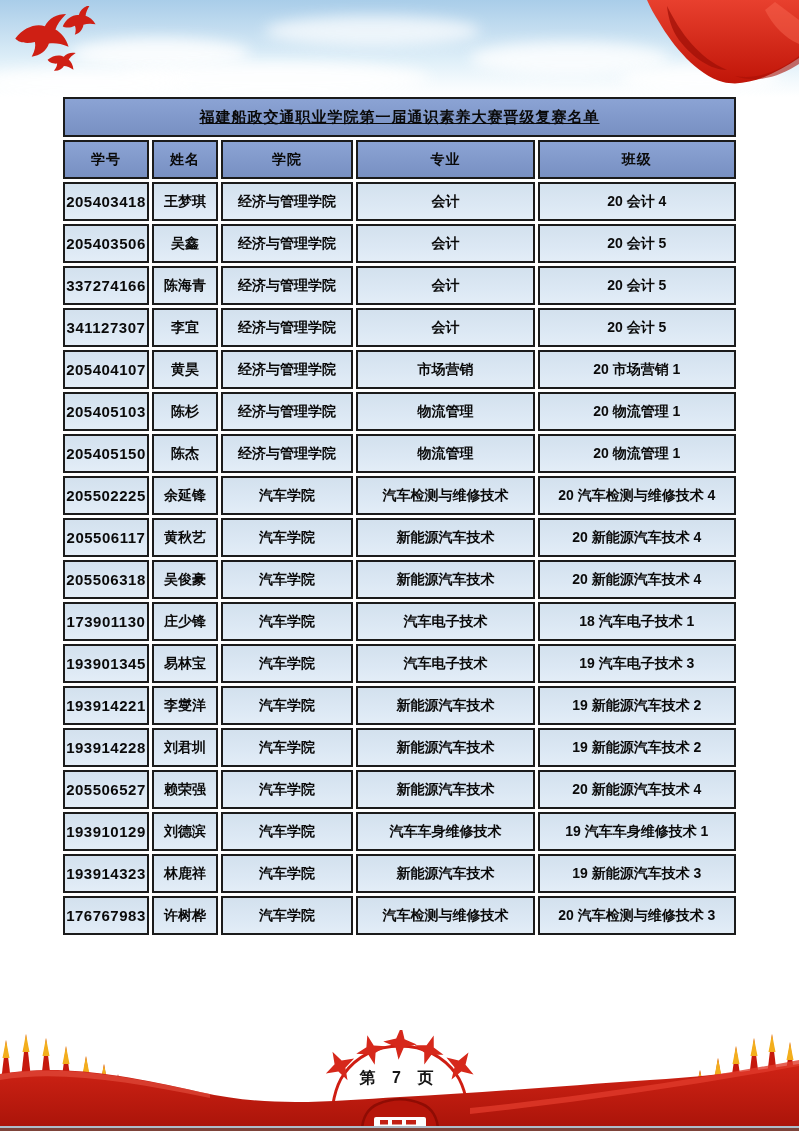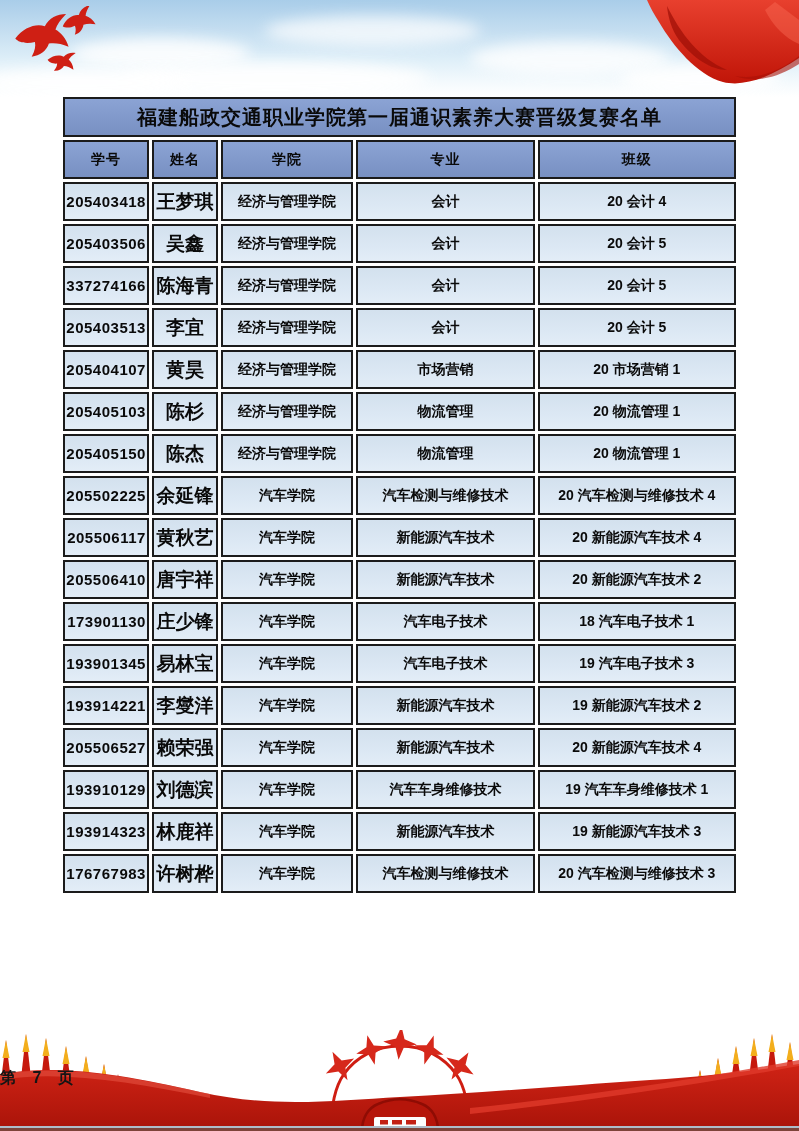--- a/index.html
+++ b/index.html
@@ -32,7 +32,7 @@
   }
   td.title-cell{
     background:linear-gradient(180deg,#8ba3d4,#7890c2);
-    height:34px;font-size:20px;letter-spacing:1px;
+    height:34px;font-size:15px;letter-spacing:1px;text-decoration:underline;
   }
   table.roster th{
     background:linear-gradient(180deg,#8ba3d4,#7890c2);

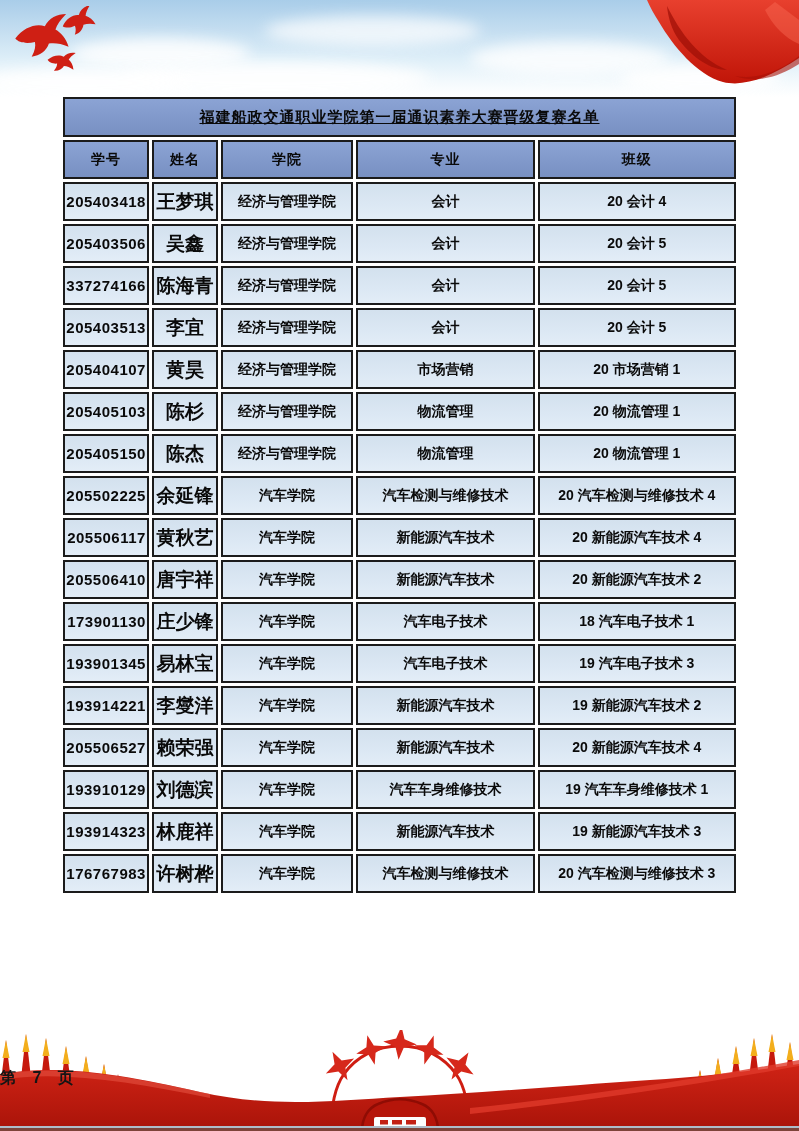--- a/index.html
+++ b/index.html
@@ -42,7 +42,7 @@
     background:linear-gradient(180deg,#d3e1ee 0%,#dce8f4 60%,#e3edf7 100%);
     height:33px;font-size:14px;
   }
-  table.roster tbody td.c0{font-size:15px;letter-spacing:.5px;text-align:right;}
+  table.roster tbody td.c0{font-size:15px;letter-spacing:.5px;}
   table.roster tbody td.c1{font-size:19px;margin-top:32px;}
   
   .footer{position:absolute;left:0;top:1030px;width:799px;height:101px;}

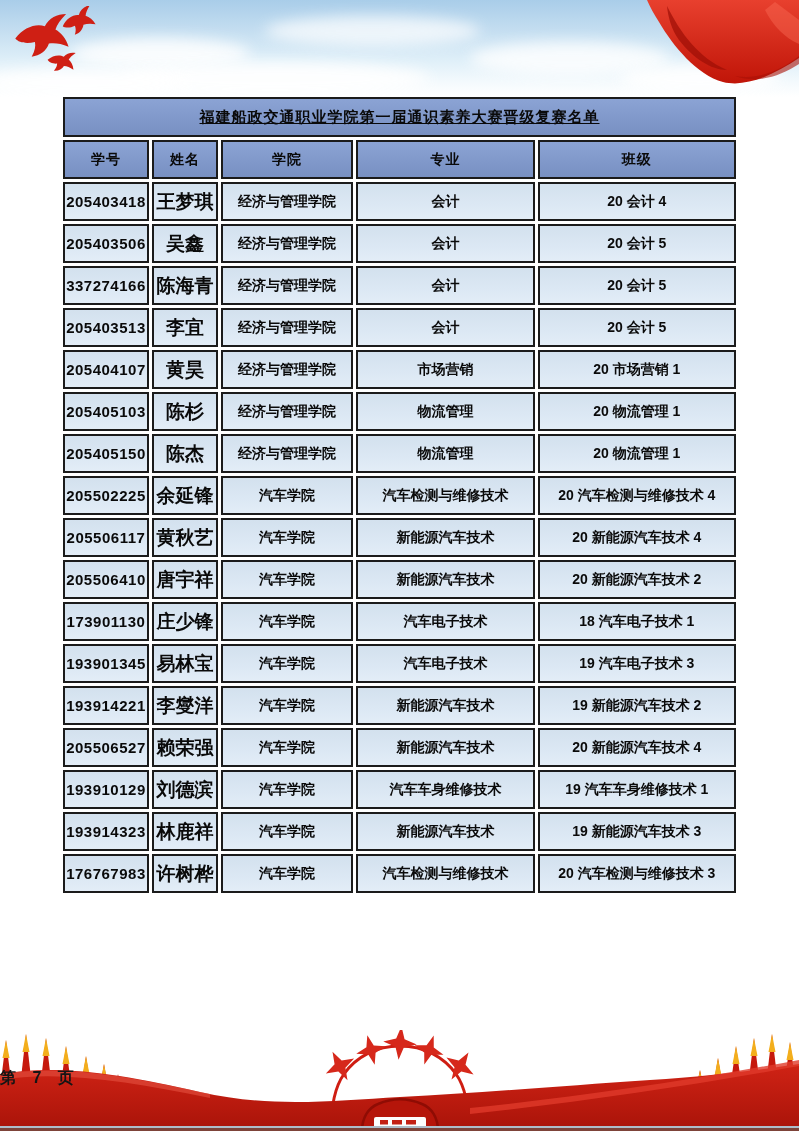--- a/index.html
+++ b/index.html
@@ -43,7 +43,7 @@
     height:33px;font-size:14px;
   }
   table.roster tbody td.c0{font-size:15px;letter-spacing:.5px;}
-  table.roster tbody td.c1{font-size:19px;margin-top:32px;}
+  table.roster tbody td.c1{font-size:14px;margin-top:32px;}
   
   .footer{position:absolute;left:0;top:1030px;width:799px;height:101px;}
   .footer svg{position:absolute;left:0;top:0;}

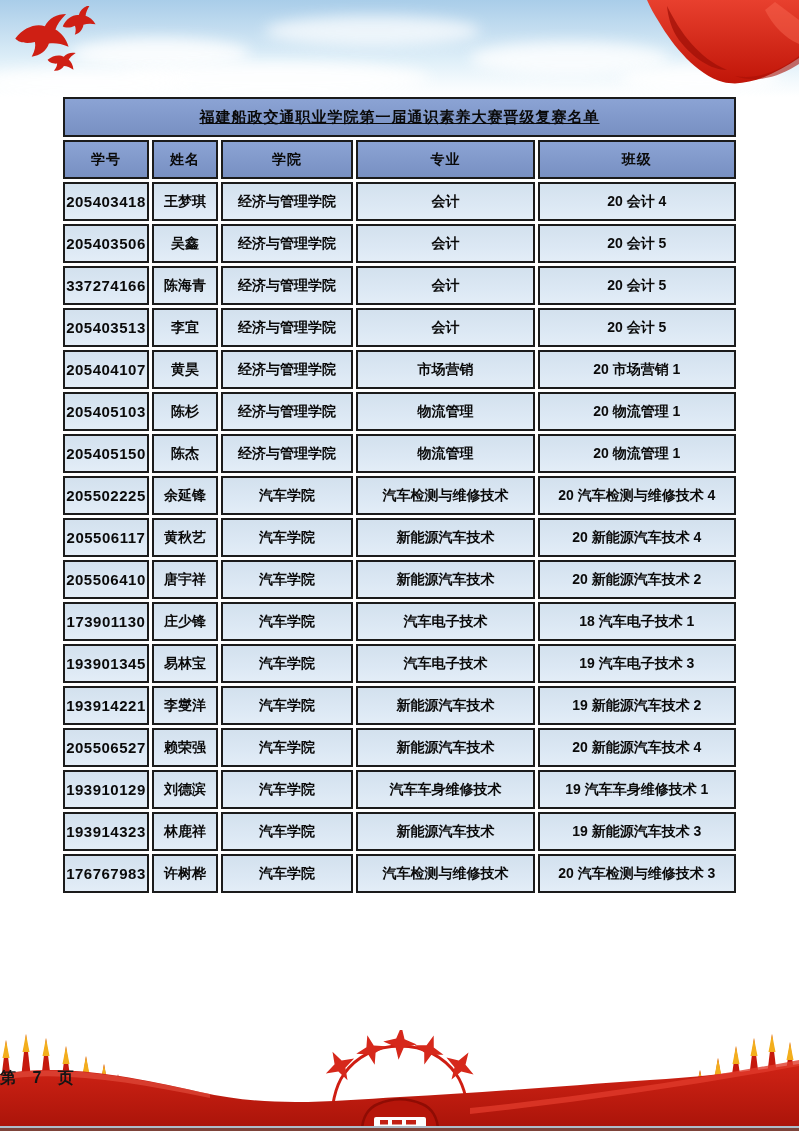--- a/index.html
+++ b/index.html
@@ -133,7 +133,7 @@
         <td class="c4">20 会计 5</td>
       </tr>
       <tr>
-        <td class="c0">205403513</td>
+        <td class="c0">341127307</td>
         <td class="c1">李宜</td>
         <td class="c2">经济与管理学院</td>
         <td class="c3">会计</td>

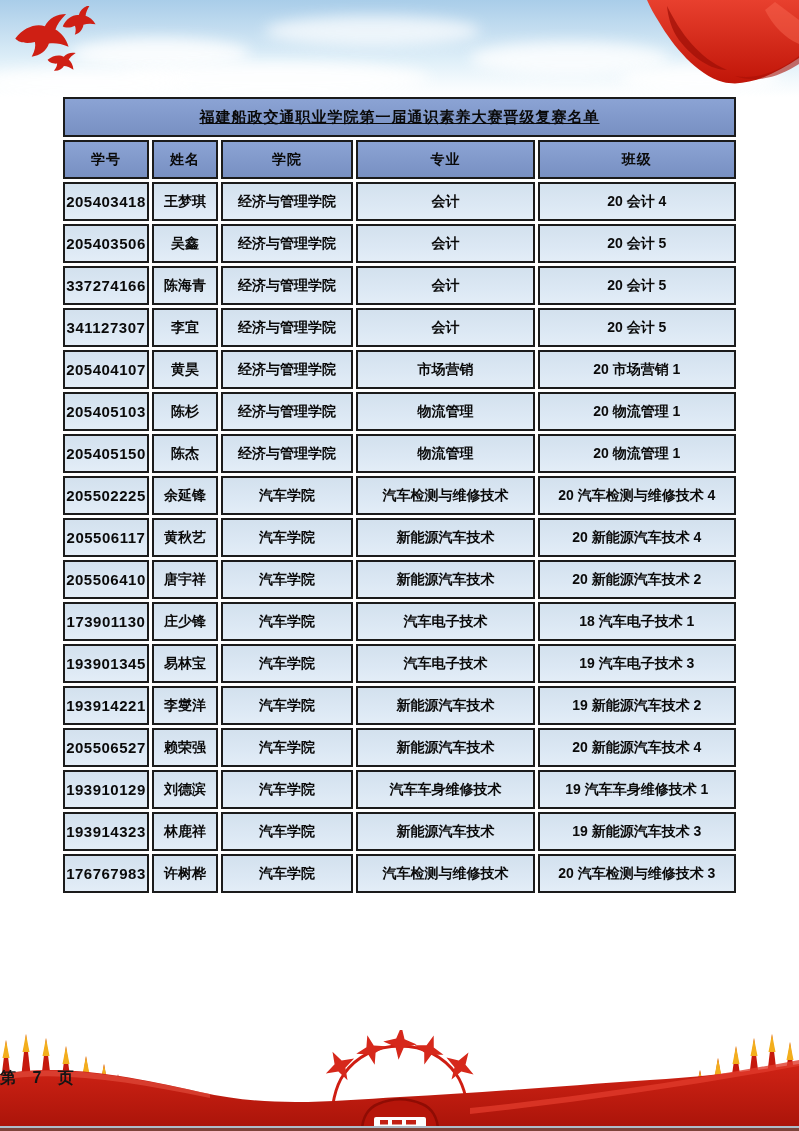--- a/index.html
+++ b/index.html
@@ -175,6 +175,13 @@
         <td class="c4">20 新能源汽车技术 4</td>
       </tr>
       <tr>
+        <td class="c0">205506318</td>
+        <td class="c1">吴俊豪</td>
+        <td class="c2">汽车学院</td>
+        <td class="c3">新能源汽车技术</td>
+        <td class="c4">20 新能源汽车技术 4</td>
+      </tr>
+      <tr>
         <td class="c0">205506410</td>
         <td class="c1">唐宇祥</td>
         <td class="c2">汽车学院</td>

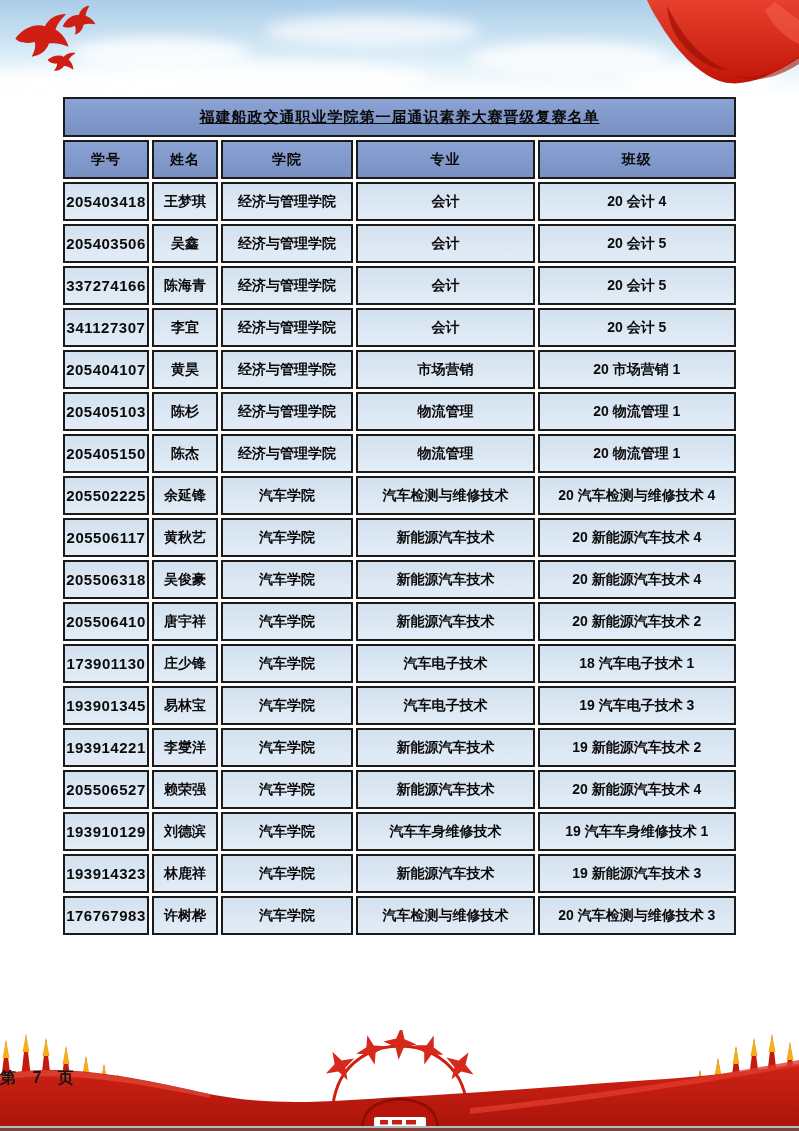--- a/index.html
+++ b/index.html
@@ -182,13 +182,6 @@
         <td class="c4">20 新能源汽车技术 4</td>
       </tr>
       <tr>
-        <td class="c0">205506410</td>
-        <td class="c1">唐宇祥</td>
-        <td class="c2">汽车学院</td>
-        <td class="c3">新能源汽车技术</td>
-        <td class="c4">20 新能源汽车技术 2</td>
-      </tr>
-      <tr>
         <td class="c0">173901130</td>
         <td class="c1">庄少锋</td>
         <td class="c2">汽车学院</td>

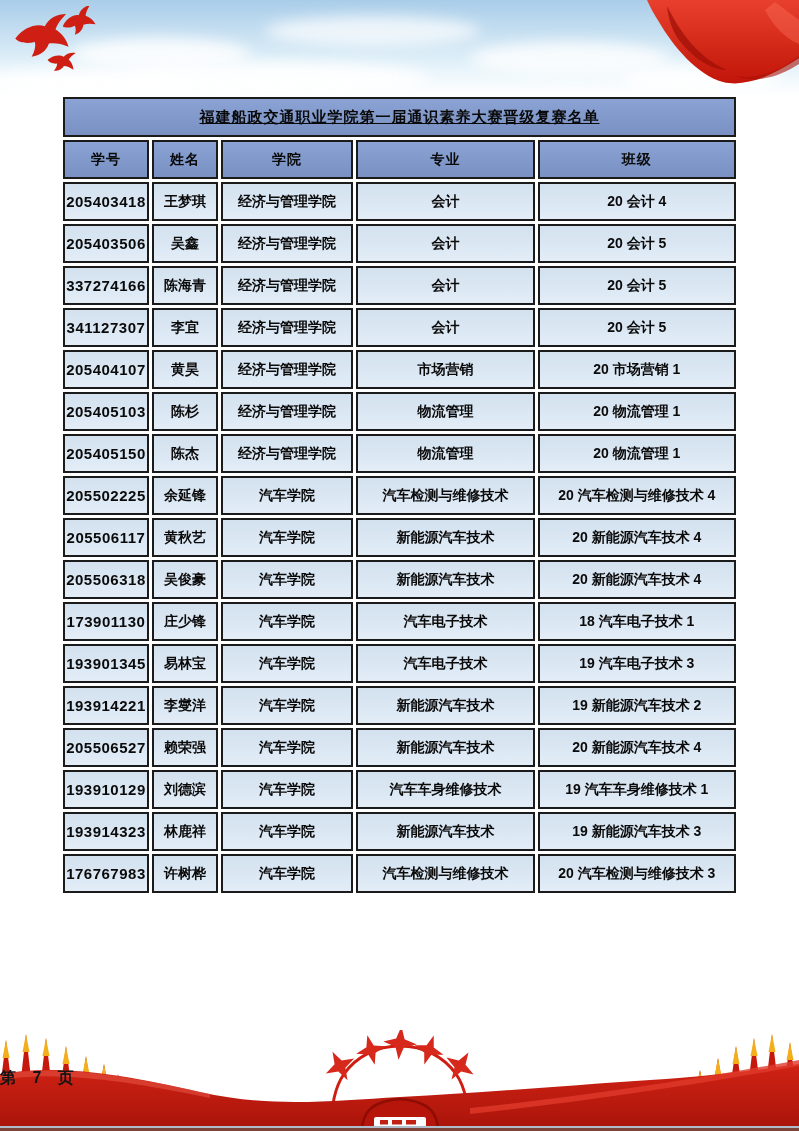--- a/index.html
+++ b/index.html
@@ -203,6 +203,13 @@
         <td class="c4">19 新能源汽车技术 2</td>
       </tr>
       <tr>
+        <td class="c0">193914228</td>
+        <td class="c1">刘君圳</td>
+        <td class="c2">汽车学院</td>
+        <td class="c3">新能源汽车技术</td>
+        <td class="c4">19 新能源汽车技术 2</td>
+      </tr>
+      <tr>
         <td class="c0">205506527</td>
         <td class="c1">赖荣强</td>
         <td class="c2">汽车学院</td>

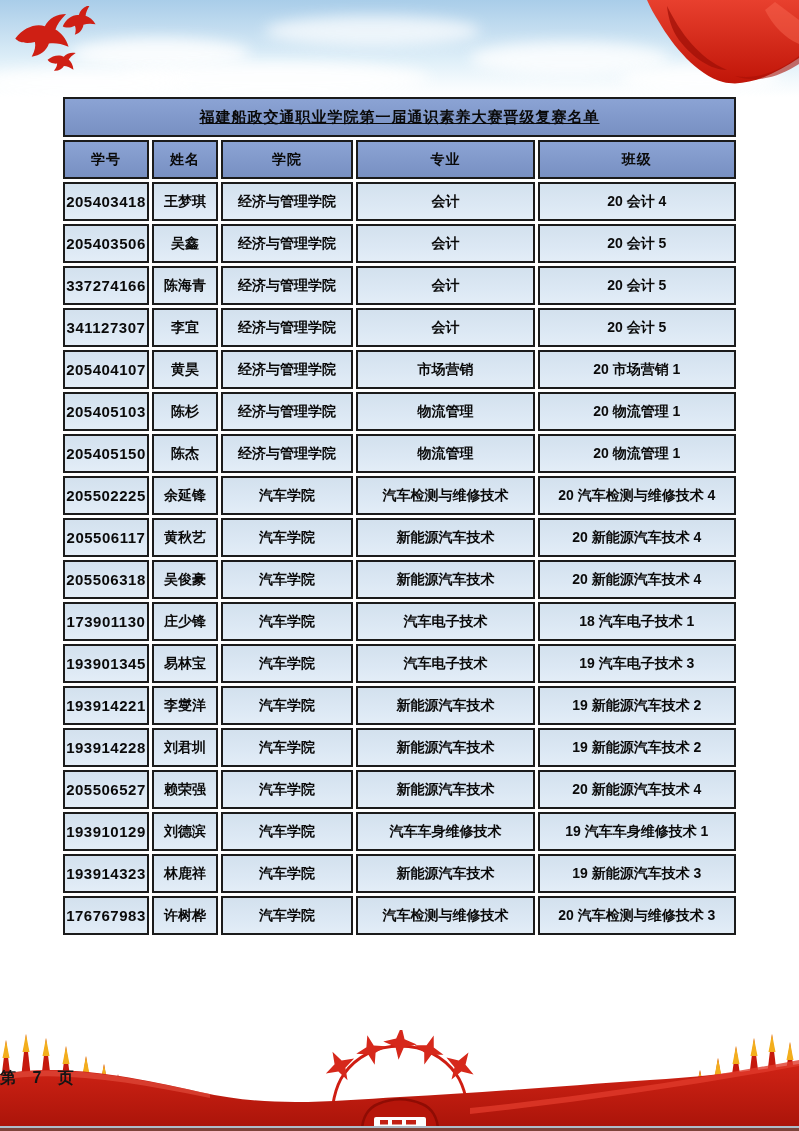--- a/index.html
+++ b/index.html
@@ -48,7 +48,7 @@
   .footer{position:absolute;left:0;top:1030px;width:799px;height:101px;}
   .footer svg{position:absolute;left:0;top:0;}
   .page-label{
-    position:absolute;left:0;top:38px;width:100%;text-align:left;
+    position:absolute;left:0;top:38px;width:100%;text-align:center;
     font-size:16px;font-weight:bold;color:#151515;letter-spacing:6px;
   }
 </style>

